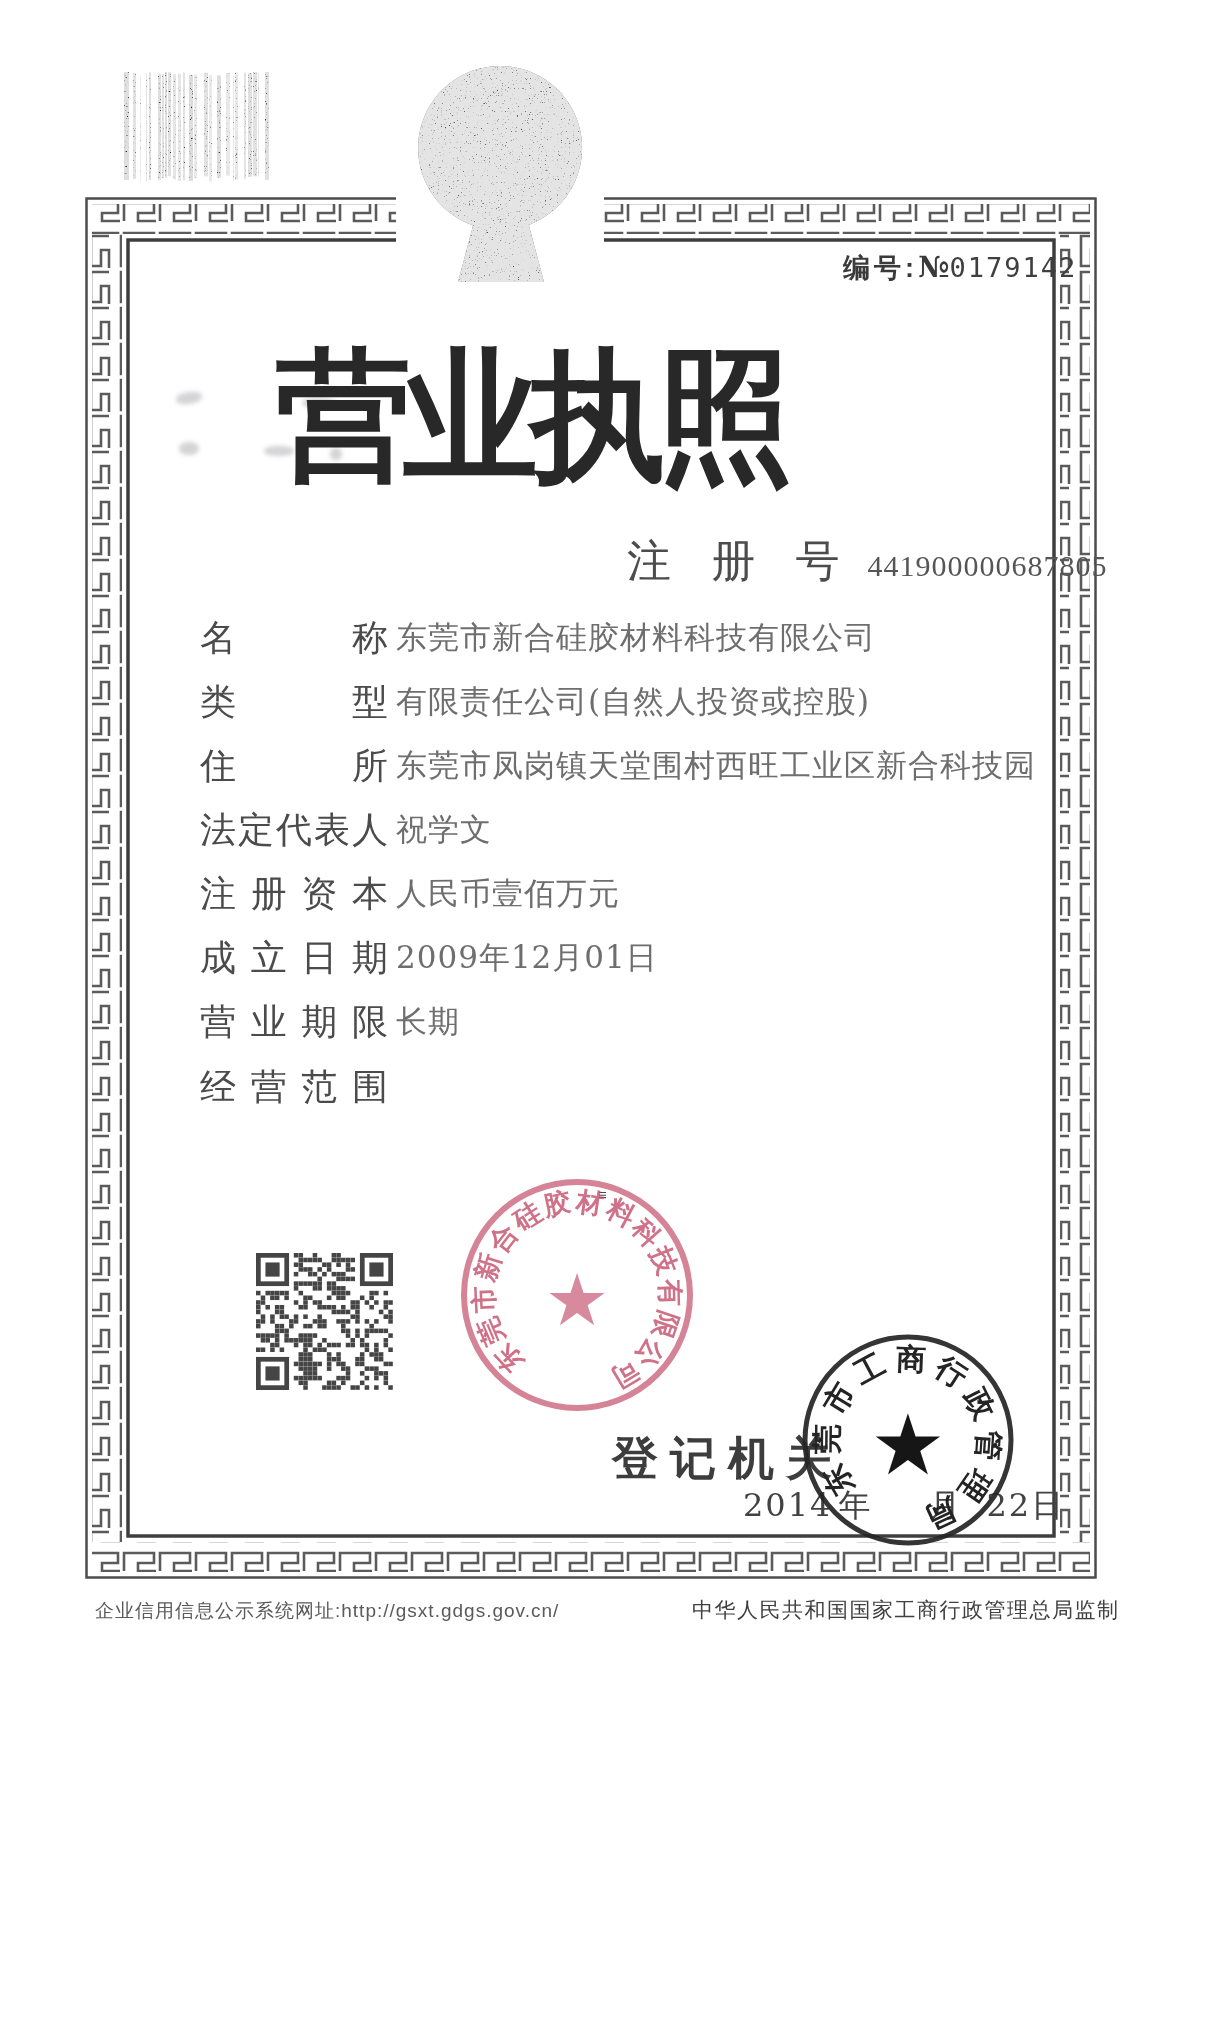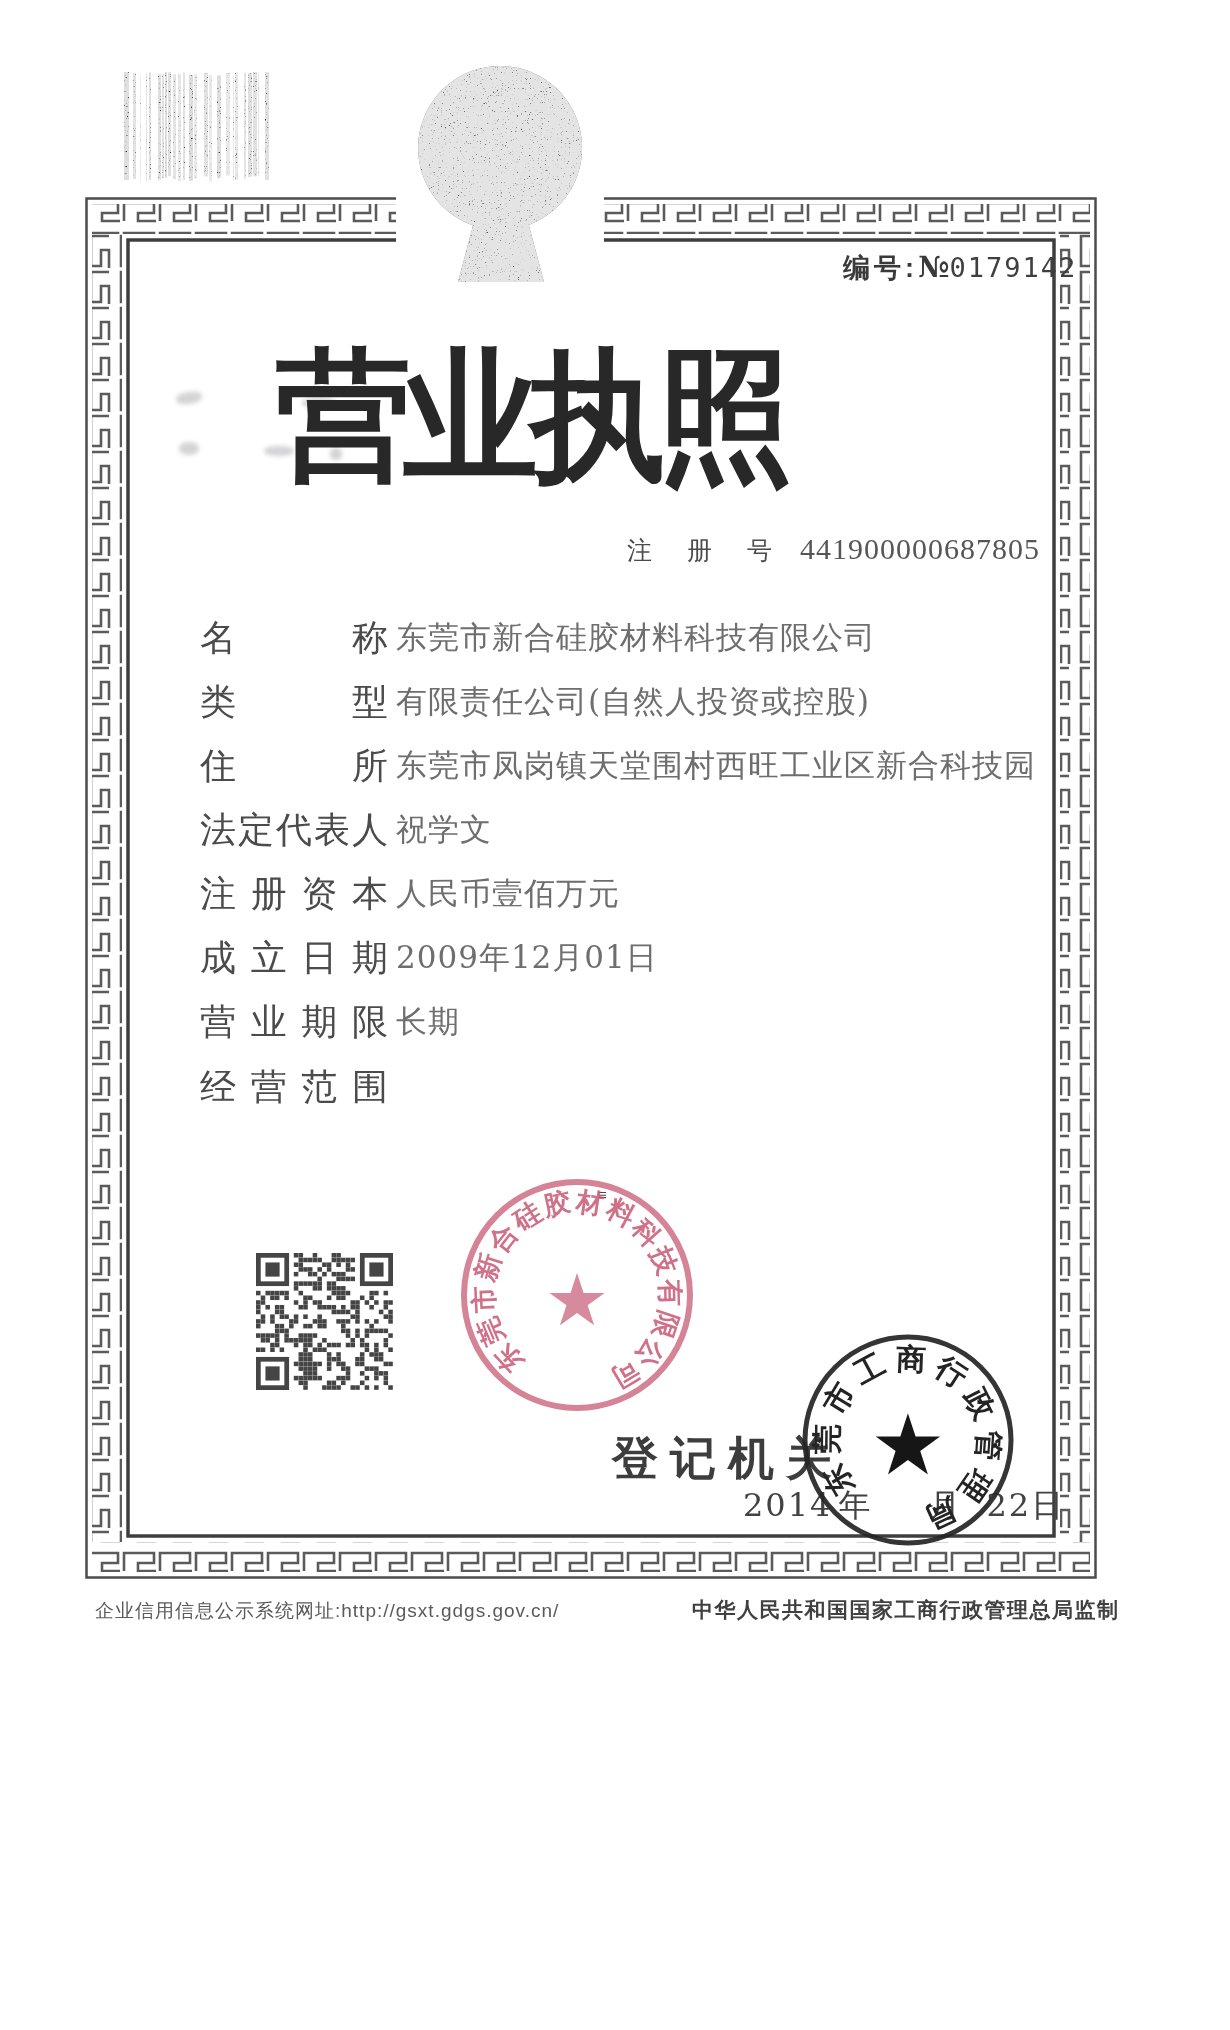--- a/index.html
+++ b/index.html
@@ -24,7 +24,7 @@
          transform-origin:left top;z-index:4;font-family:"DejaVu Sans",sans-serif;}
   
   .regline{position:absolute;left:627px;top:532px;display:flex;align-items:baseline;z-index:4;}
-  .reg-label{font-size:25px;color:#4c4c4c;letter-spacing:14px;font-weight:500;white-space:nowrap;}
+  .reg-label{font-size:44px;color:#4c4c4c;letter-spacing:14px;font-weight:500;white-space:nowrap;}
   .reg-num{font-size:30px;color:#565656;font-family:Liberation Serif, serif;margin-left:14px;letter-spacing:1px;}
   
   .fields{position:absolute;left:200px;top:606px;width:812px;z-index:4;}

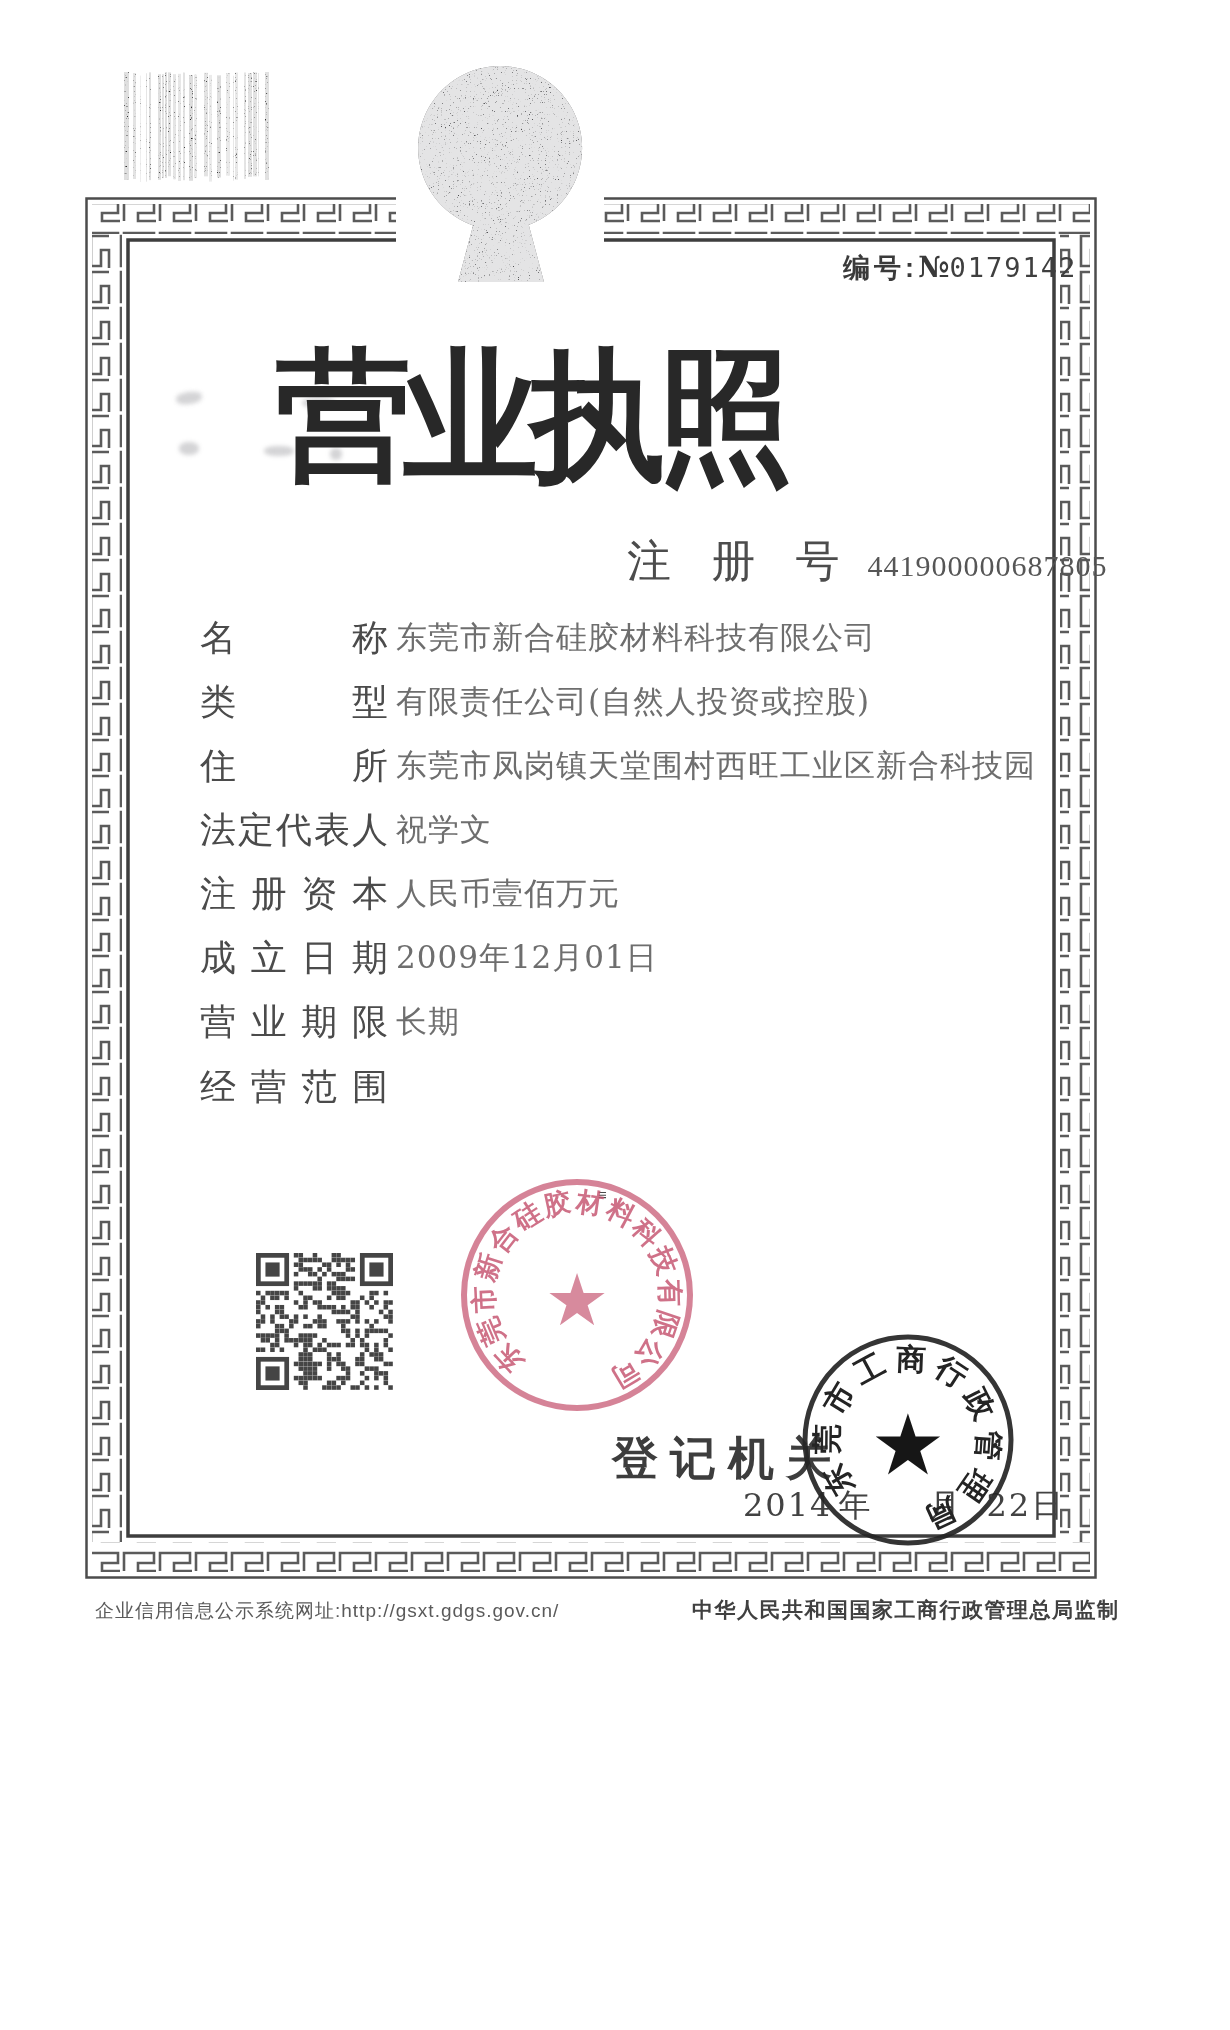--- a/index.html
+++ b/index.html
@@ -57,7 +57,7 @@
   .footer-left{position:absolute;left:95px;top:1598px;font-size:19px;color:#5a5a5a;
                letter-spacing:1px;z-index:4;}
   .footer-right{position:absolute;left:692px;top:1596px;font-size:21px;color:#404040;
-                font-weight:700;letter-spacing:1.5px;z-index:4;}
+                font-weight:400;letter-spacing:1.5px;z-index:4;}
   
   .artifact{position:absolute;background:rgba(90,90,96,.26);filter:blur(2px);
             border-radius:45%;z-index:2;}

